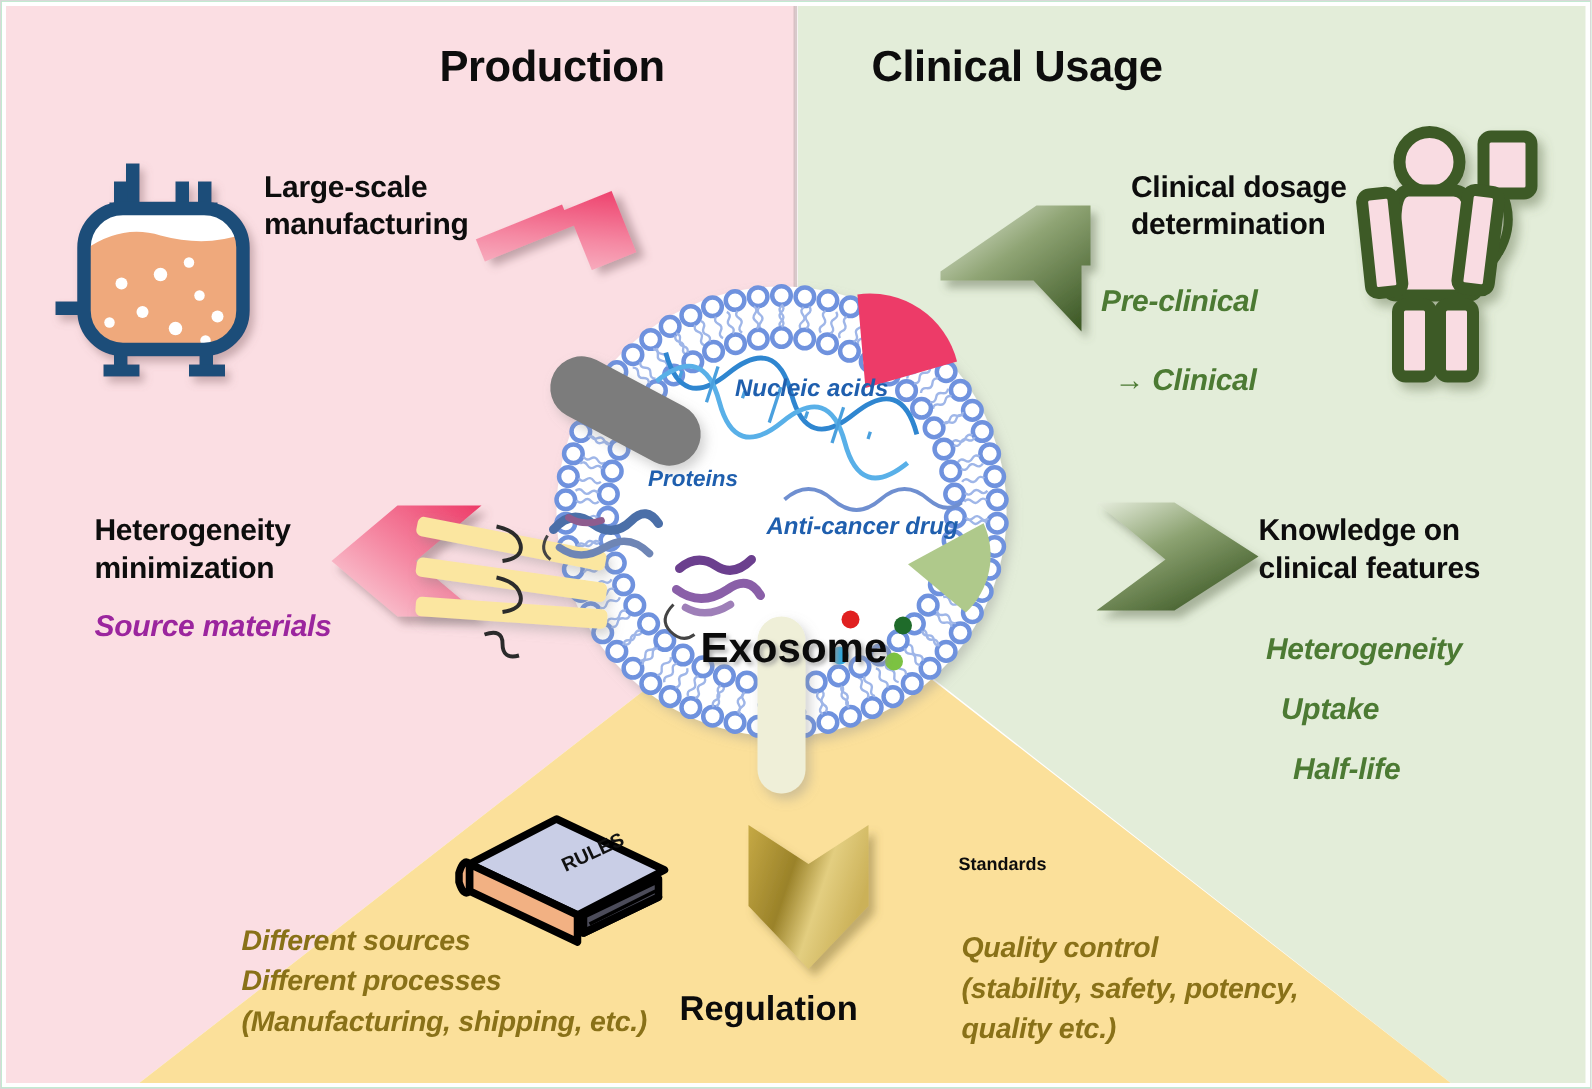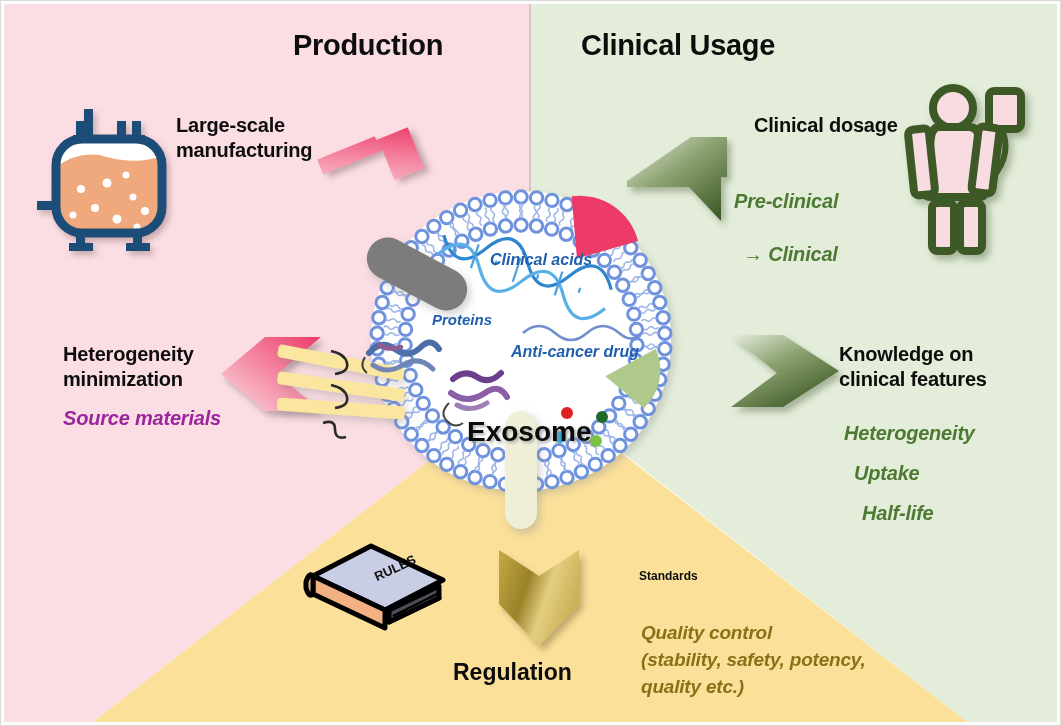--- a/index.html
+++ b/index.html
@@ -230,6 +230,7 @@
 
   <div class="hdr" style="left:727px; top:112px; width:190px;margin-left:26px;">
     <div>Clinical dosage</div>
+    <div>determination</div>
   </div>
   <div class="sub green" style="left:733px; top:186px; width:190px;">
     <div>Pre-clinical</div>

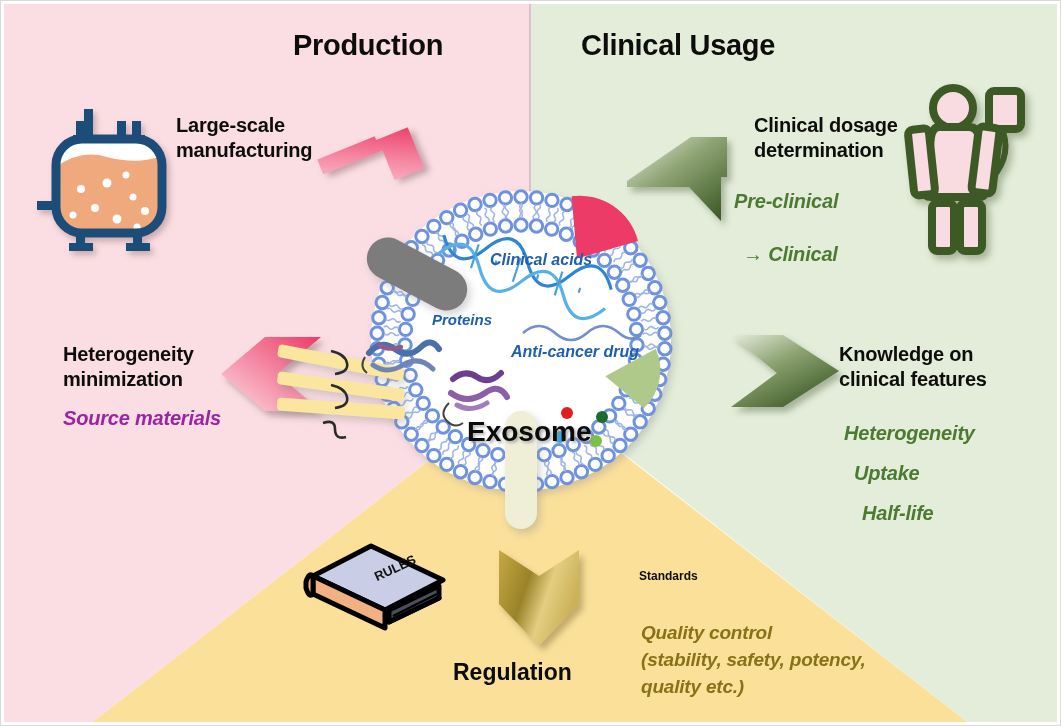--- a/index.html
+++ b/index.html
@@ -574,7 +574,7 @@
     </svg>
   </div>
 
-  <div class="cargo-label" style="left:489px; top:250px;">Clinical acids</div>
+  <div class="cargo-label" style="left:489px; top:250px;">Nucleic acids</div>
   <div class="cargo-label small" style="left:431px; top:310px;">Proteins</div>
   <div class="cargo-label" style="left:510px; top:342px;">Anti-cancer drug</div>
 

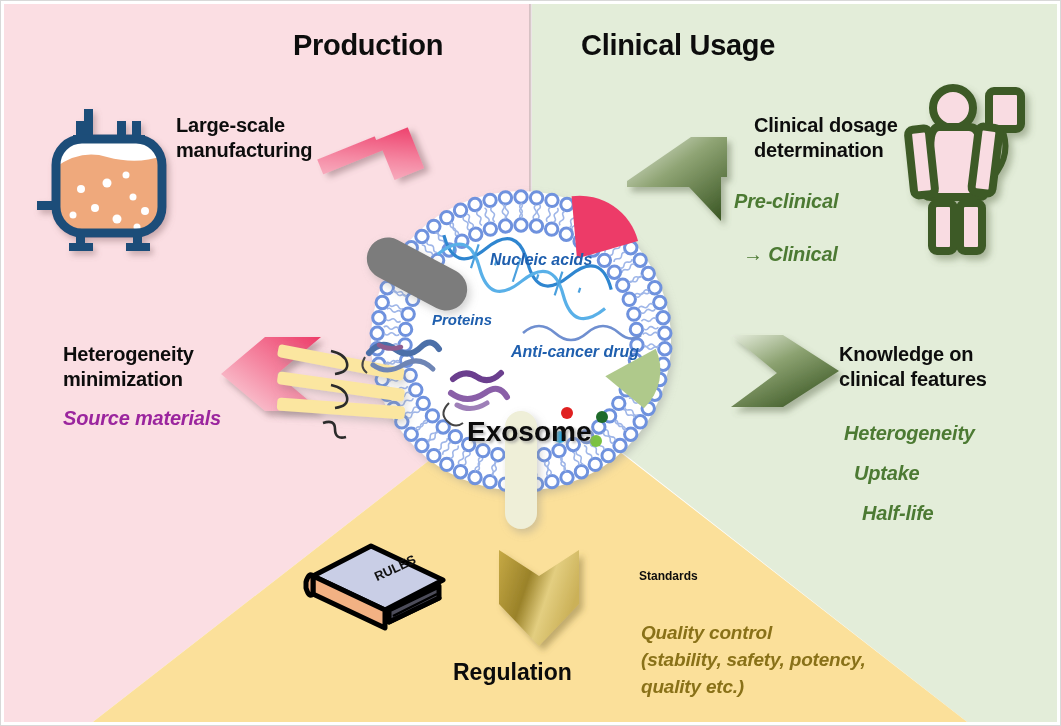--- a/index.html
+++ b/index.html
@@ -624,6 +624,11 @@
     </svg>
   </div>
 
+  <div class="sub gold" style="left:160px; top:613px; width:370px; line-height:27px; font-size:19px;">
+    <div>Different sources</div>
+    <div>Different processes</div>
+    <div>(Manufacturing, shipping, etc.)</div>
+  </div>
 
   <div class="sub gold" style="left:640px; top:618px; width:330px; line-height:27px; font-size:19px;">
     <div>Quality control</div>

